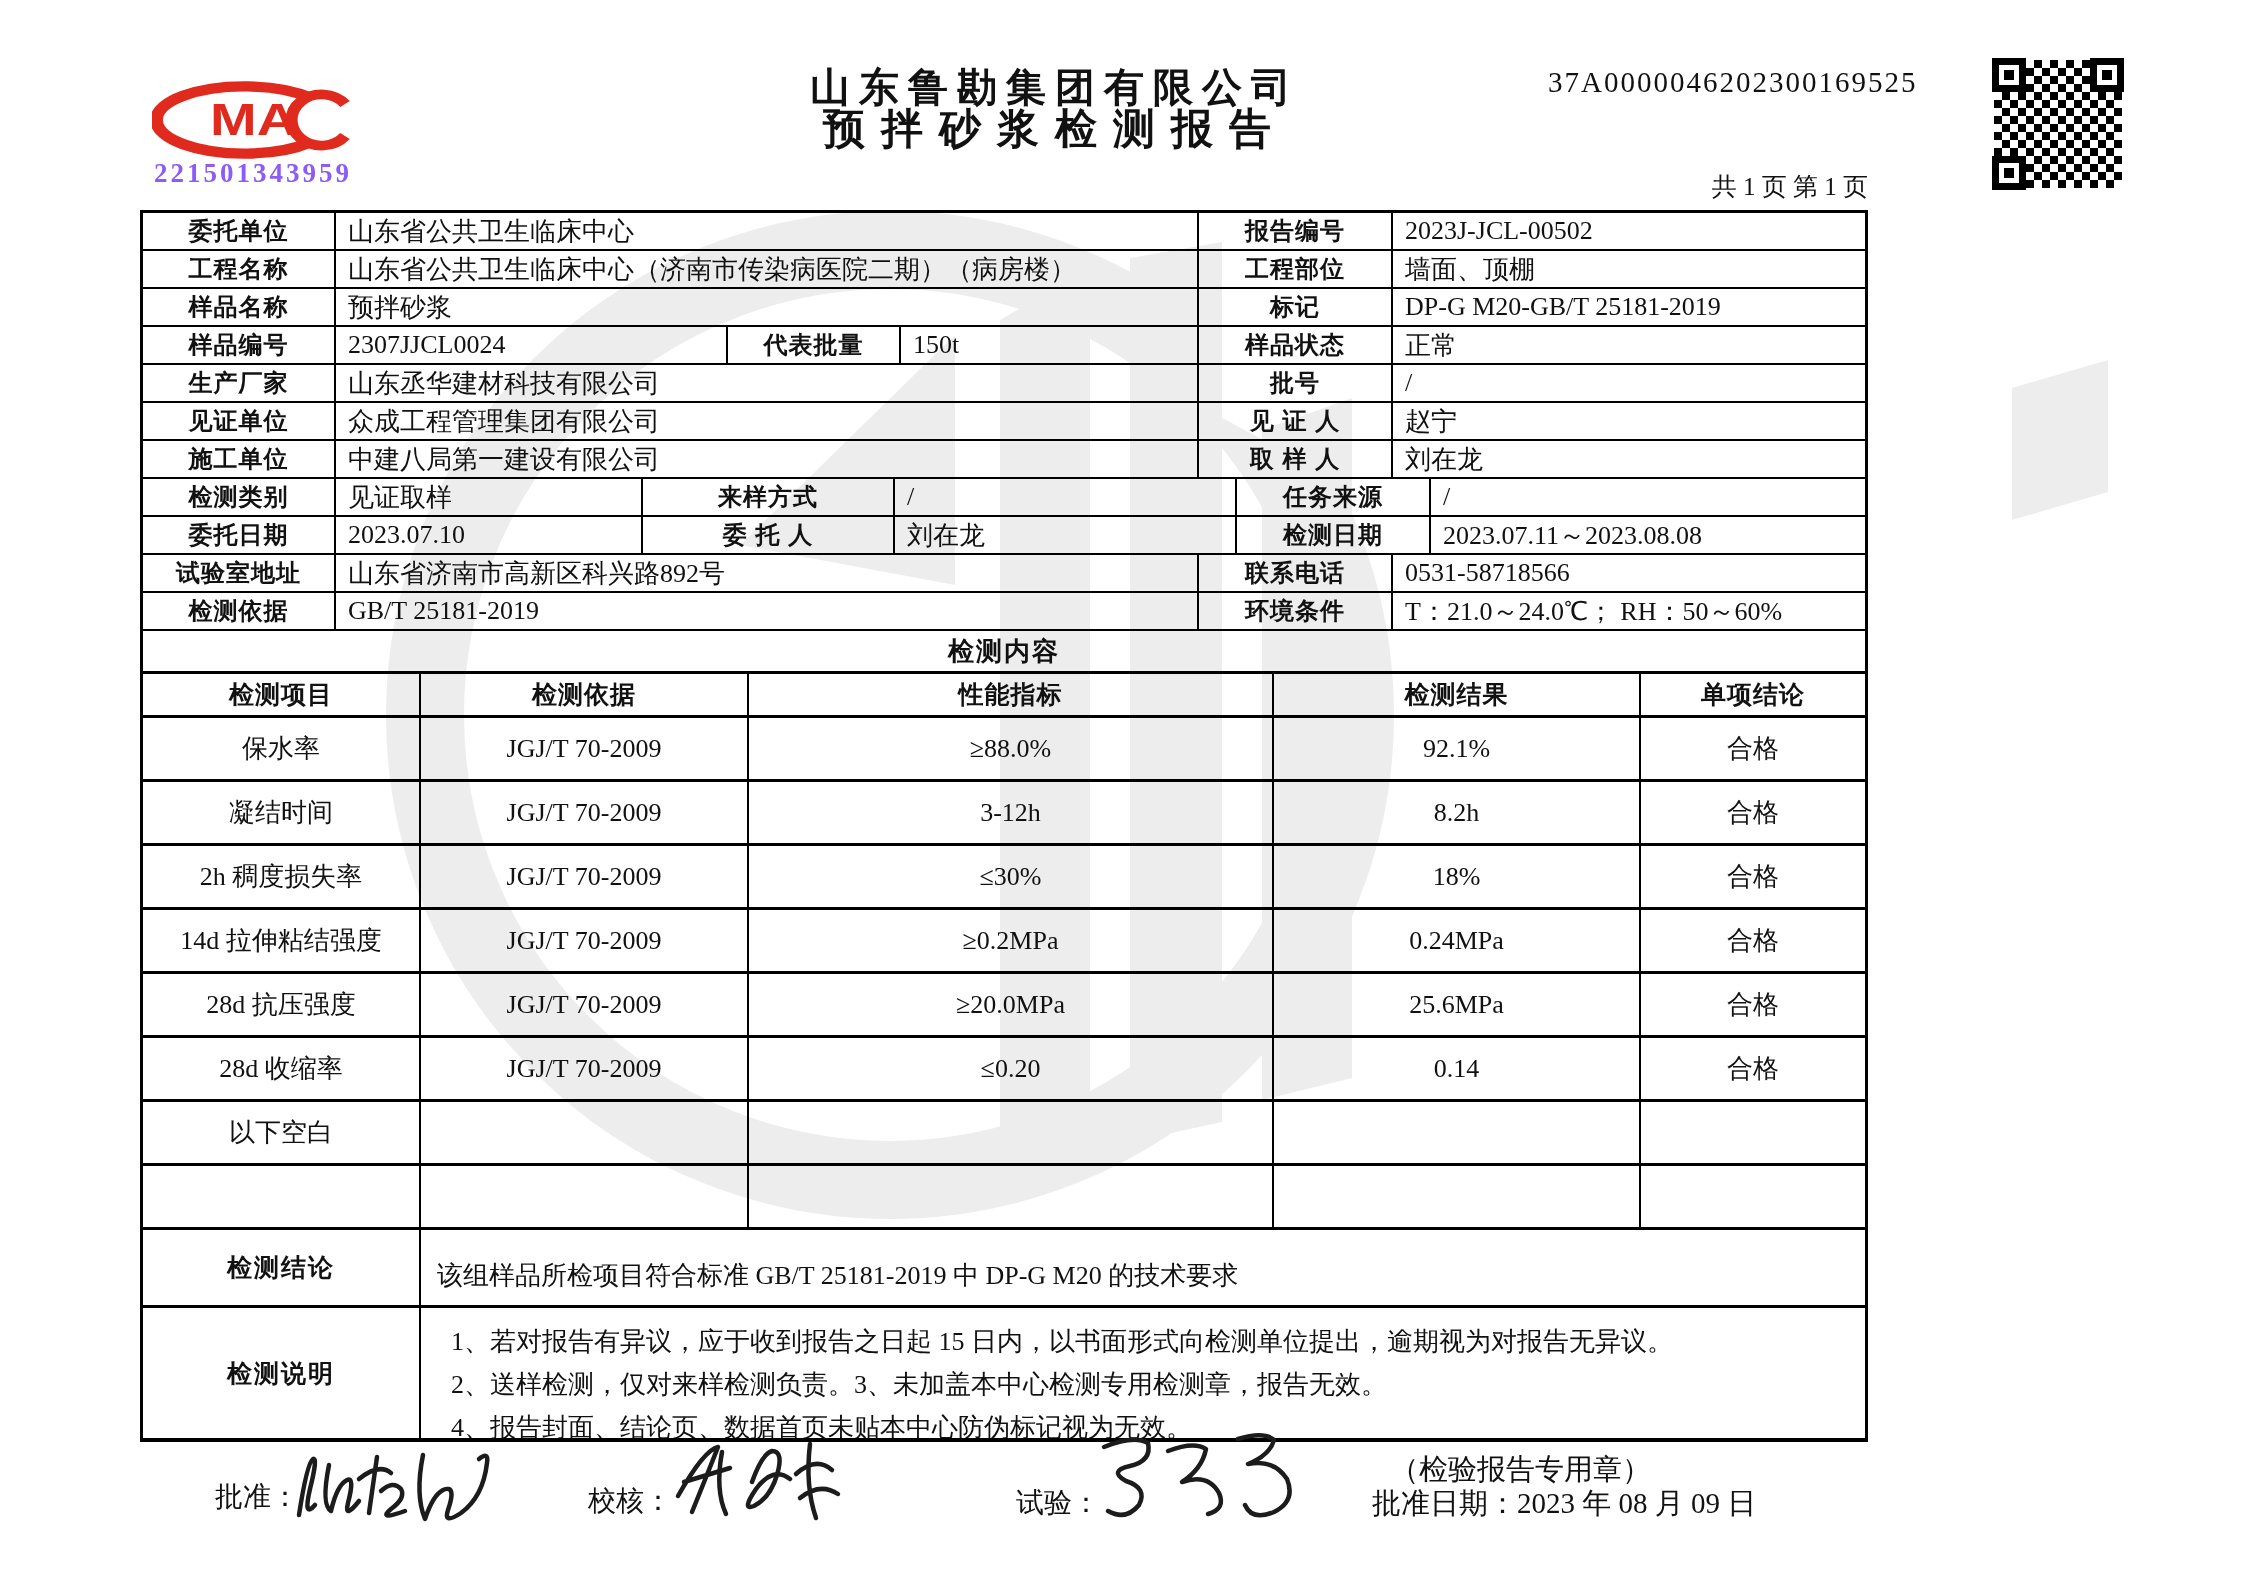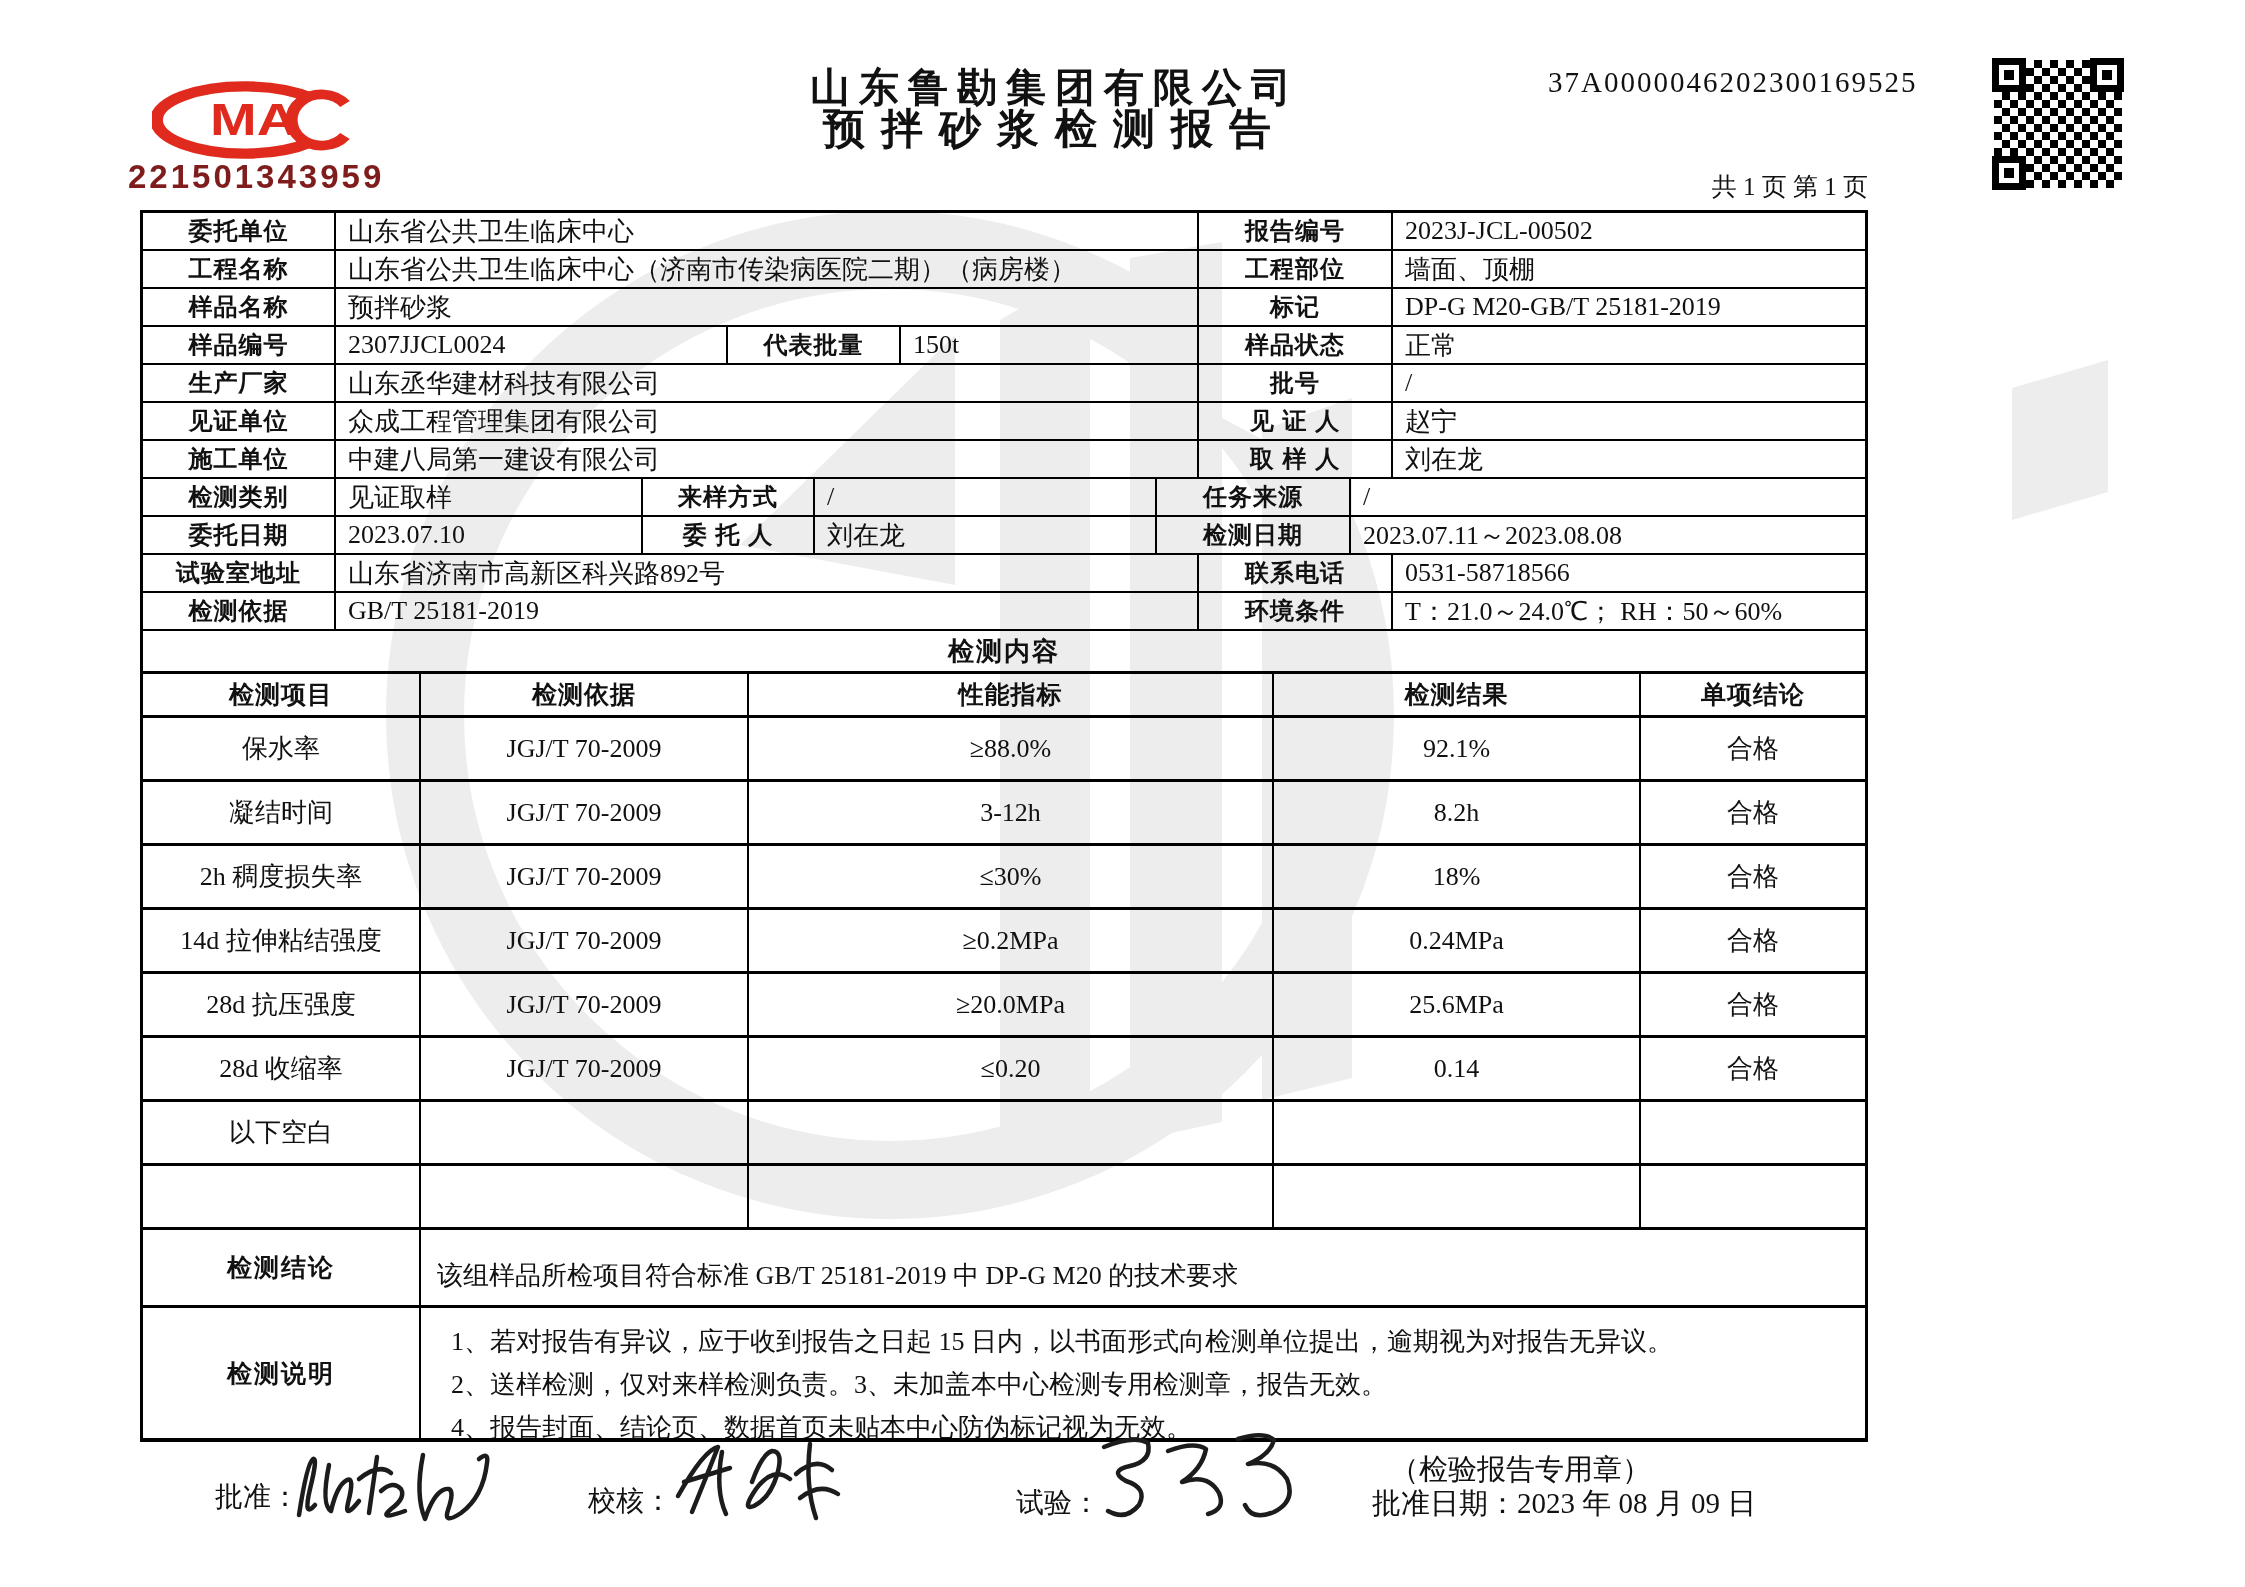--- a/index.html
+++ b/index.html
@@ -9,8 +9,8 @@
   
   .wm{position:absolute;left:0;top:0;z-index:0;}
   
-  .cma-num{left:128px;top:158px;width:250px;text-align:center;color:#7f1d1d;
-           font-family:Liberation Sans, sans-serif;font-weight:bold;font-size:33px;letter-spacing:3px;}
+  .cma-num{left:128px;top:158px;width:250px;text-align:center;color:#8b5cf6;
+           font-family:Liberation Serif, serif;font-weight:bold;font-size:27px;letter-spacing:3px;}
   .company{left:430px;top:60px;width:1250px;text-align:center;font-size:40px;font-weight:bold;
            letter-spacing:9px;font-family:"Liberation Sans",sans-serif;}
   .rtitle{left:430px;top:101px;width:1250px;text-align:center;font-size:42px;font-weight:bold;

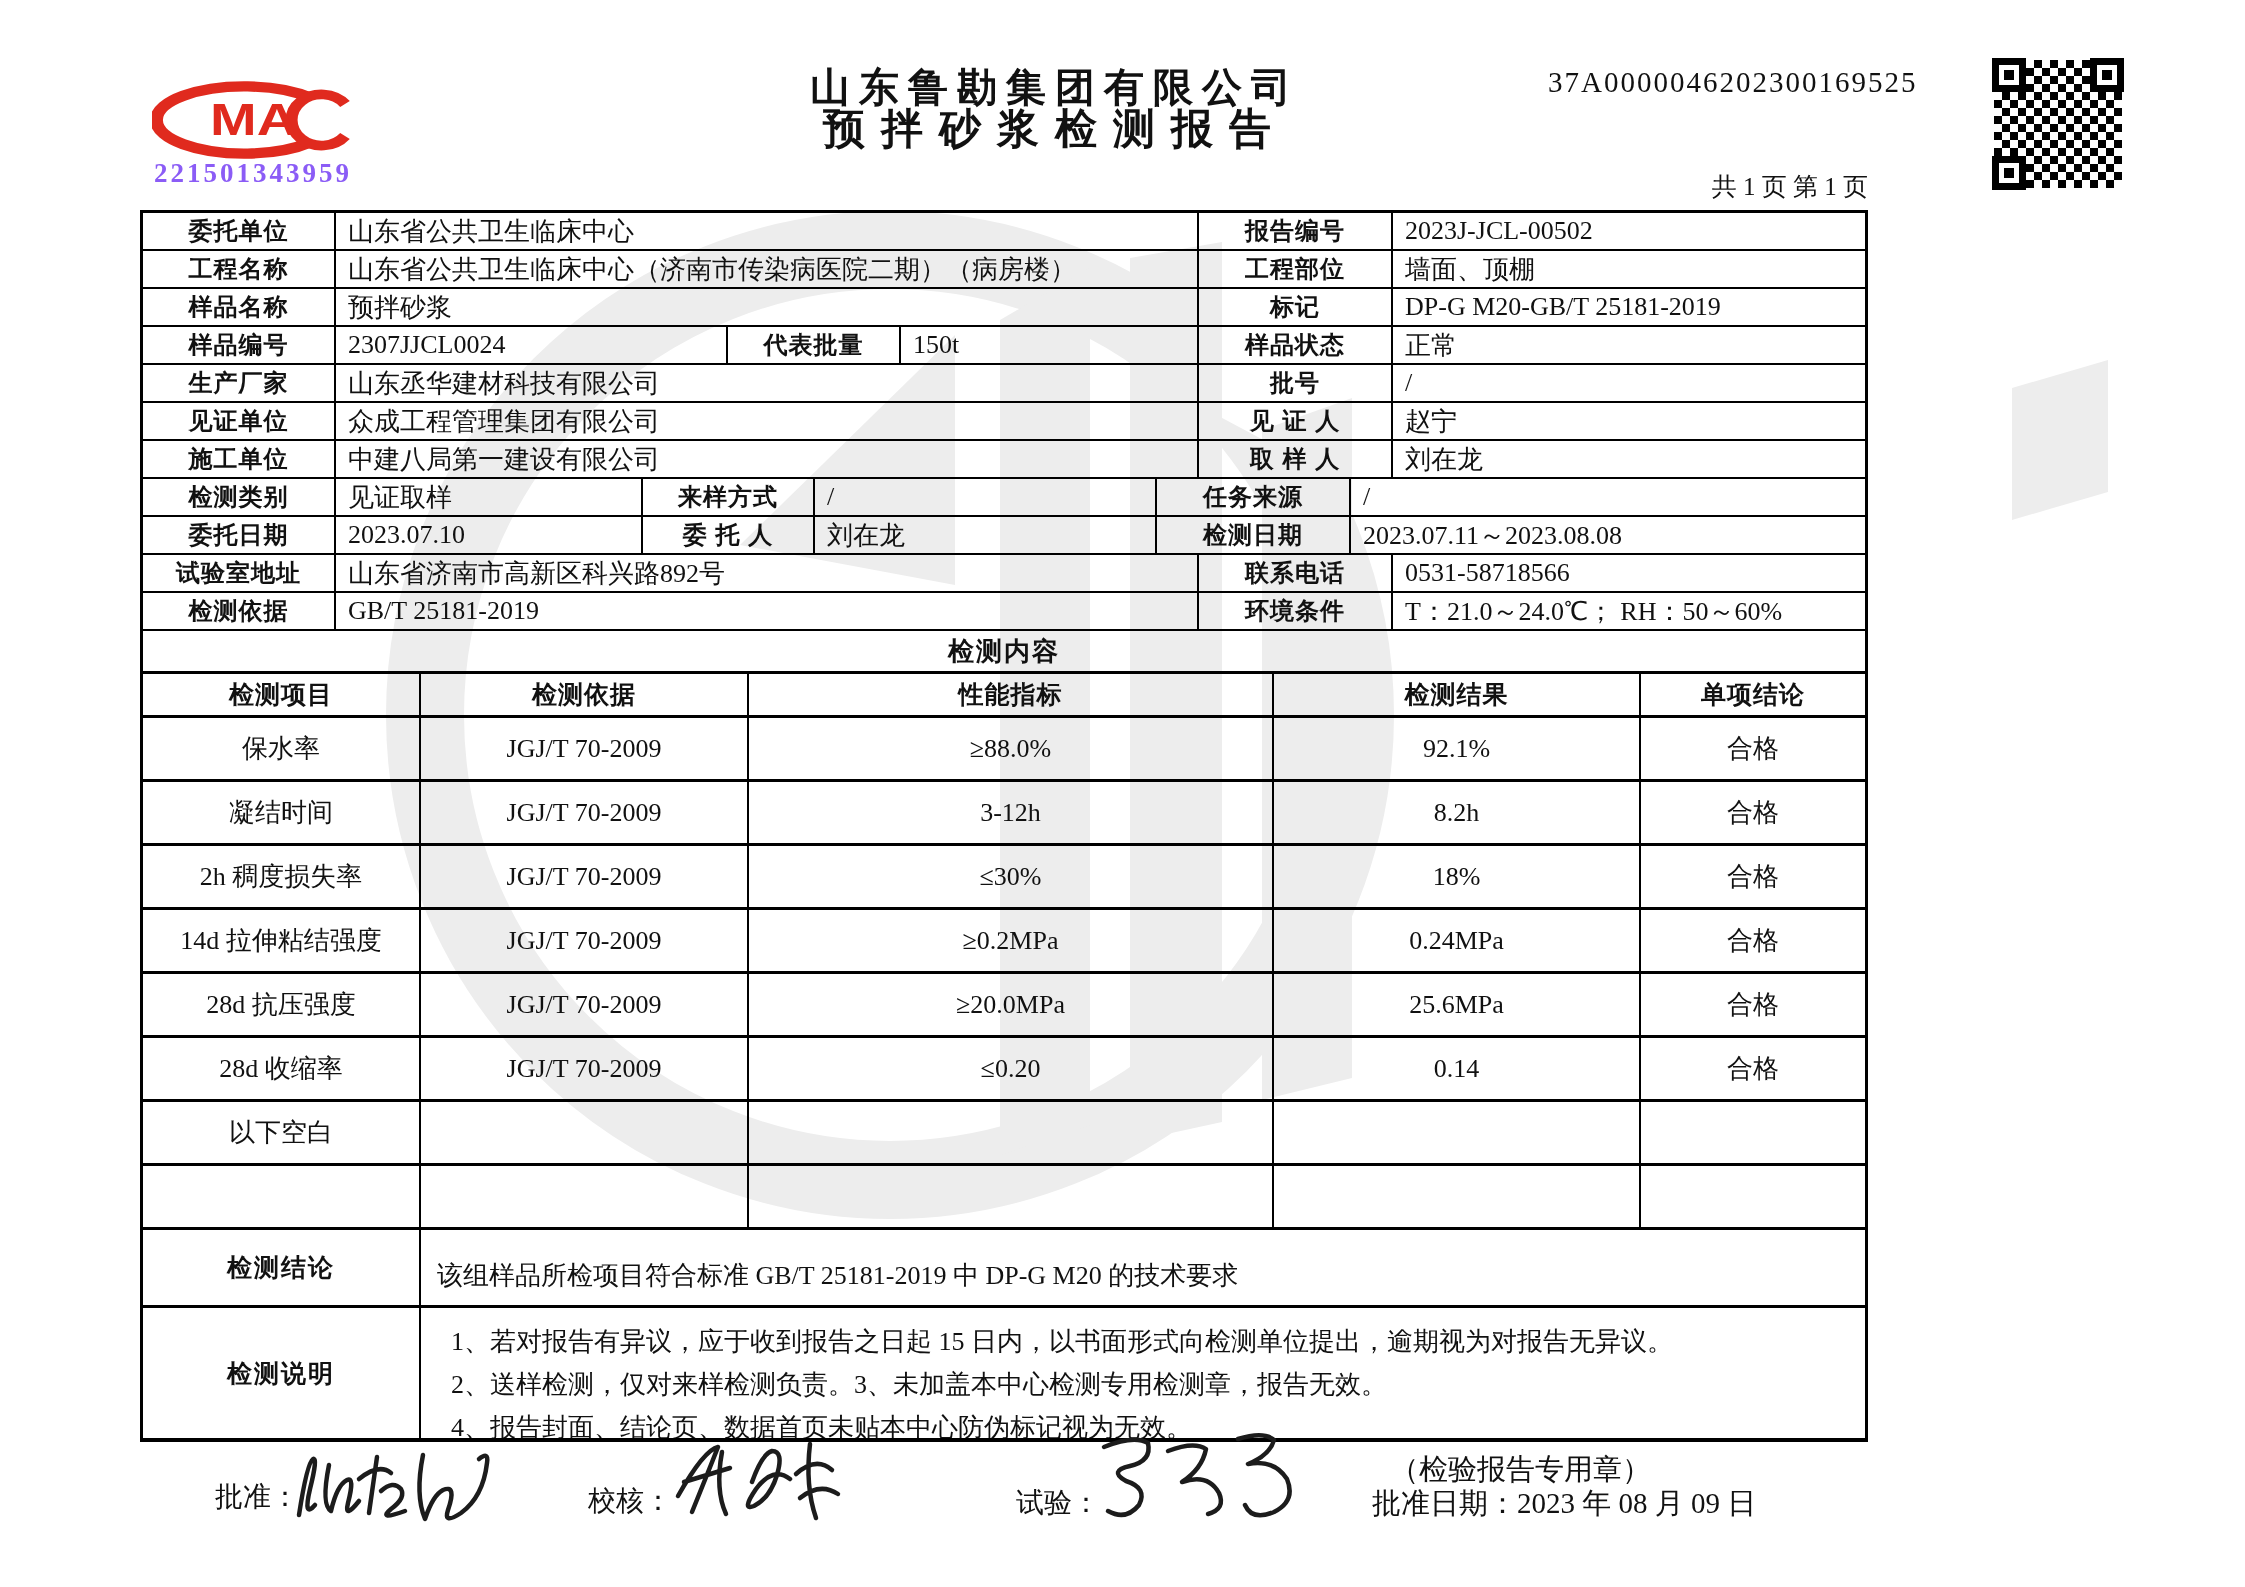--- a/index.html
+++ b/index.html
@@ -37,7 +37,7 @@
   .val{padding:16px 12px;font-size:26px;white-space:nowrap;}
   .wl{width:193px}.wv1{width:863px}.wl2{width:194px}.wlast{flex:1}
   .wa2{width:392px}.wa3{width:173px}.wa4{width:298px}
-  .wb2{width:307px}.wb3{width:172px}.wb4{width:342px}
+  .wb2{width:307px}.wb3{width:252px}.wb4{width:342px}
   .banner{height:40px;border-bottom:3px solid #000;display:flex;align-items:center;justify-content:center;
           font-family:"Liberation Sans",sans-serif;font-weight:bold;font-size:26px;letter-spacing:2px;}
   .chead{height:44px;border-bottom:3px solid #000;}

